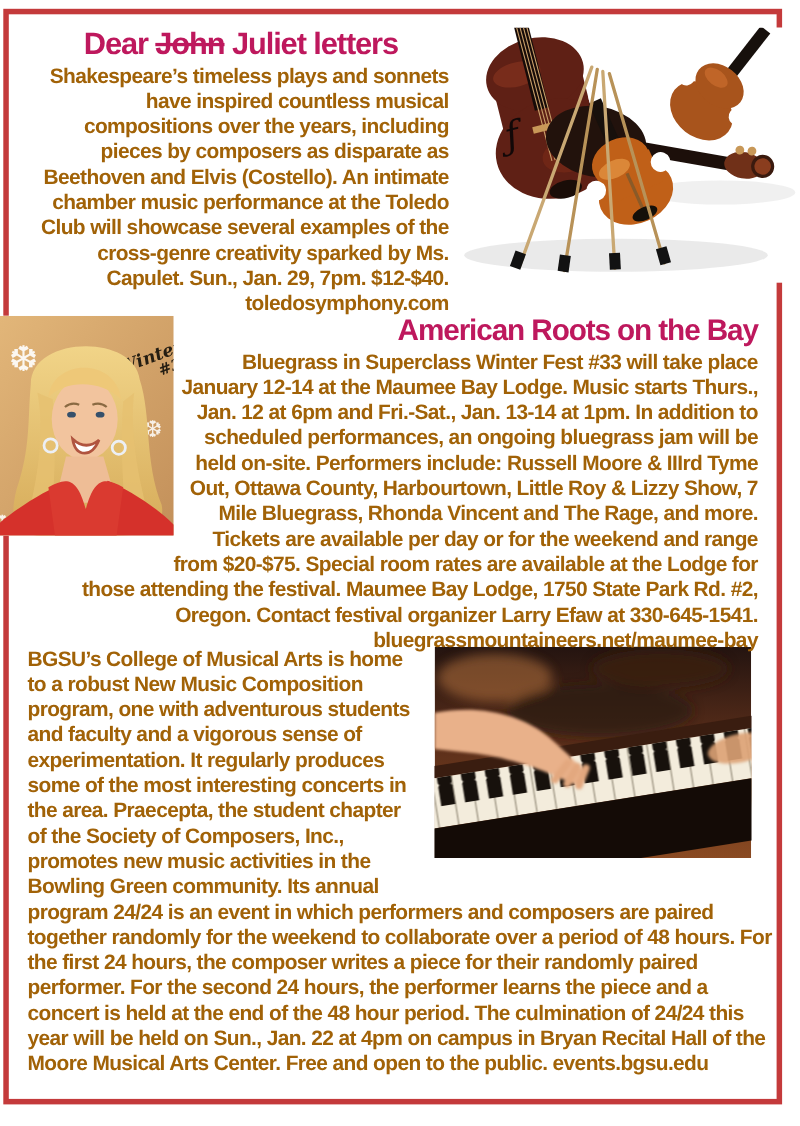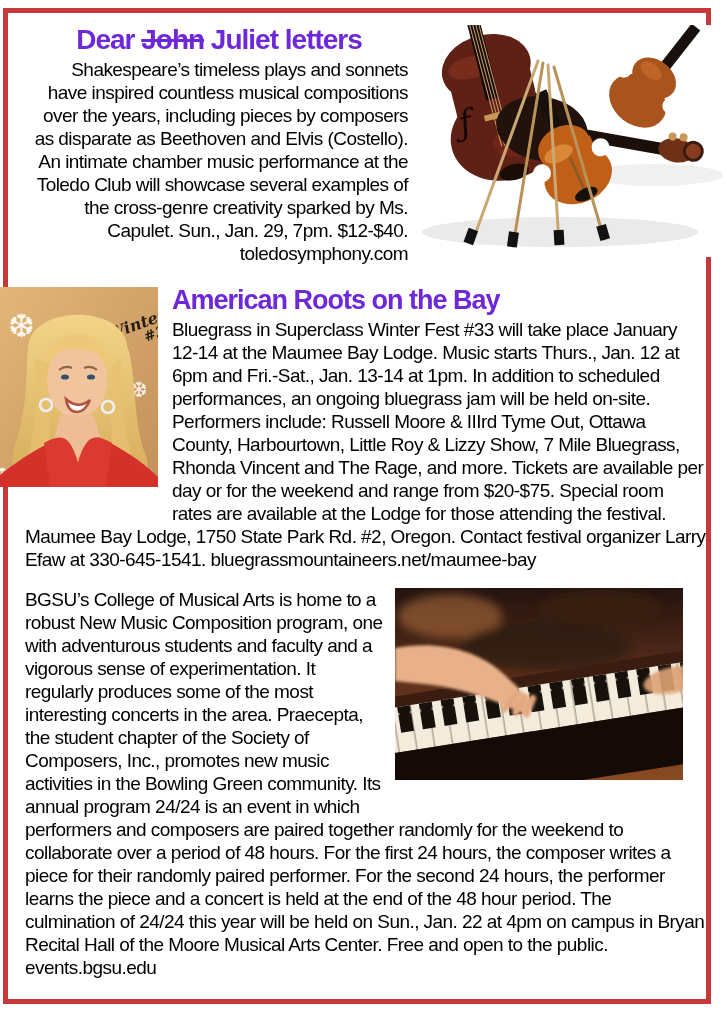--- a/index.html
+++ b/index.html
@@ -36,7 +36,7 @@
     line-height: 31px;
     font-weight: bold;
     letter-spacing: -1px;
-    color: #6d28d9;
+    color: #be185d;
   }
   .bodytext {
     margin: 0;

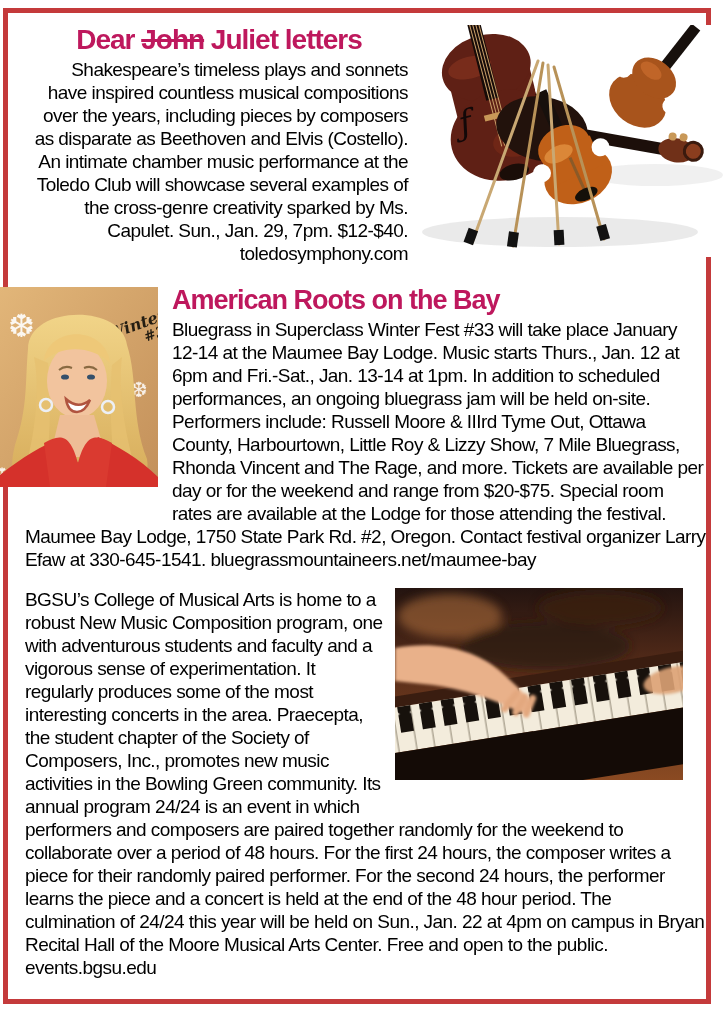--- a/index.html
+++ b/index.html
@@ -43,7 +43,8 @@
     font-size: 19px;
     line-height: 23px;
     letter-spacing: -0.55px;
-    color: #000000;
+    color: #a16207;
+    font-weight: bold;
   }
   #article-1 { left: 30px; top: 24px; width: 378px; }
   #article-1 .headline { text-align: center; }

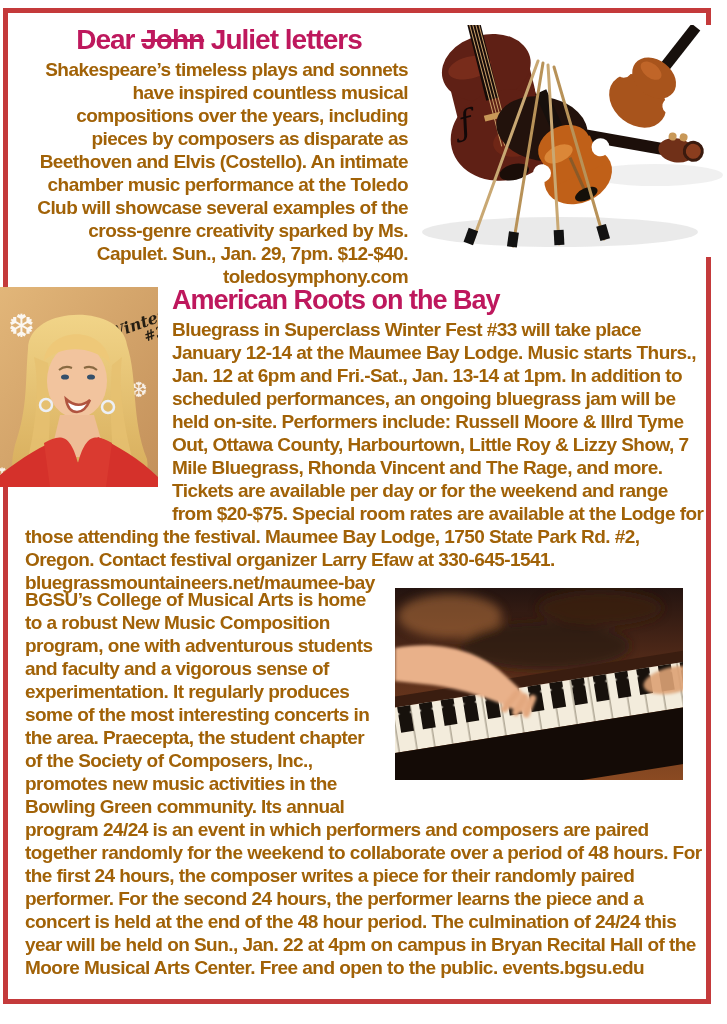--- a/index.html
+++ b/index.html
@@ -50,7 +50,7 @@
   #article-1 .headline { text-align: center; }
   #article-1 .bodytext { text-align: right; }
 
-  #article-2 { left: 25px; top: 286px; width: 681px; }
+  #article-2 { left: 8px; top: 286px; width: 681px; text-align: right; }
   #article-2 .headline { font-size: 27px; line-height: 29px; }
   .wrap-spacer-left { float: left; width: 147px; height: 226px; }
 

